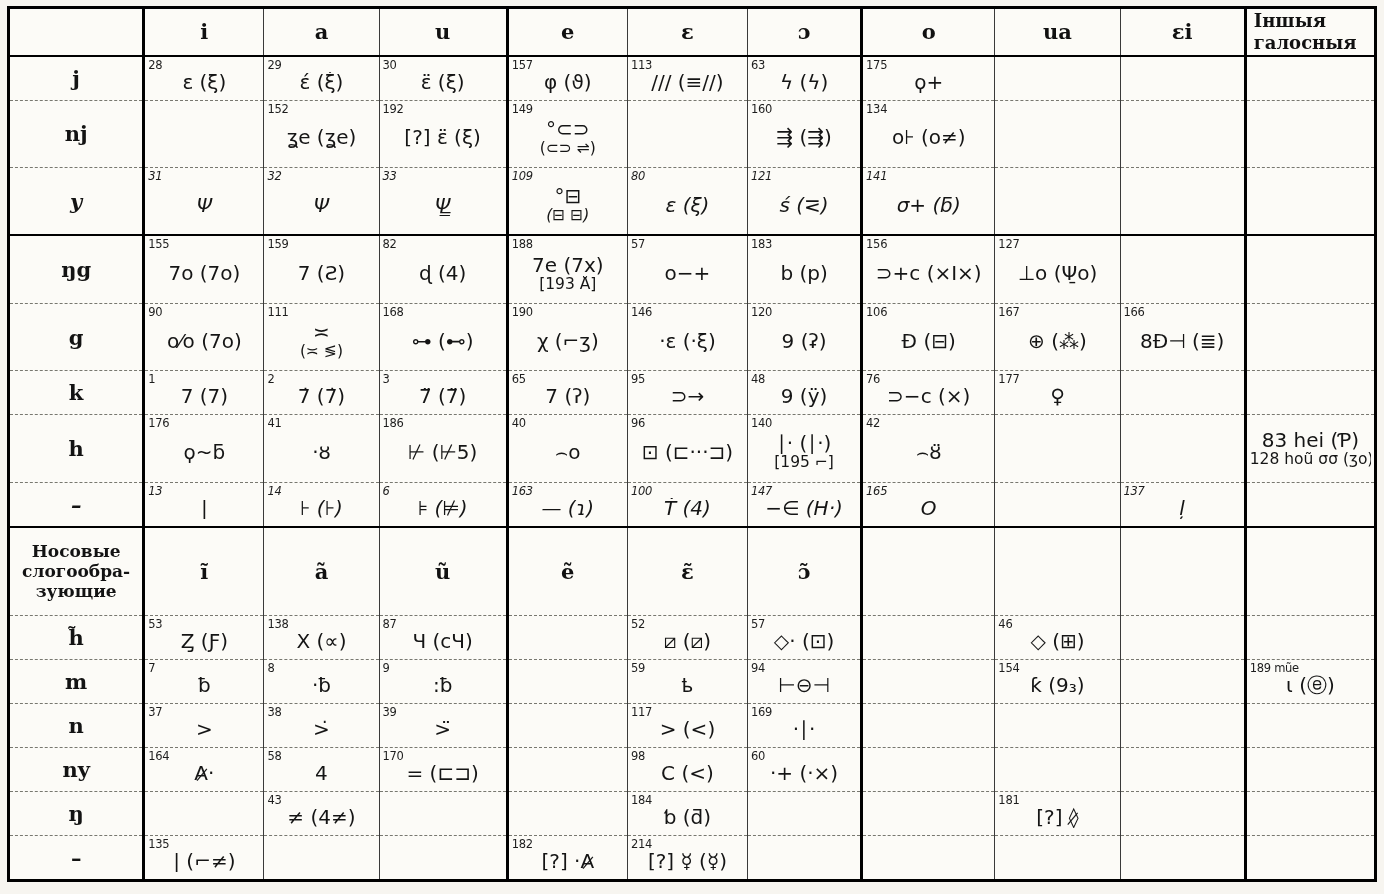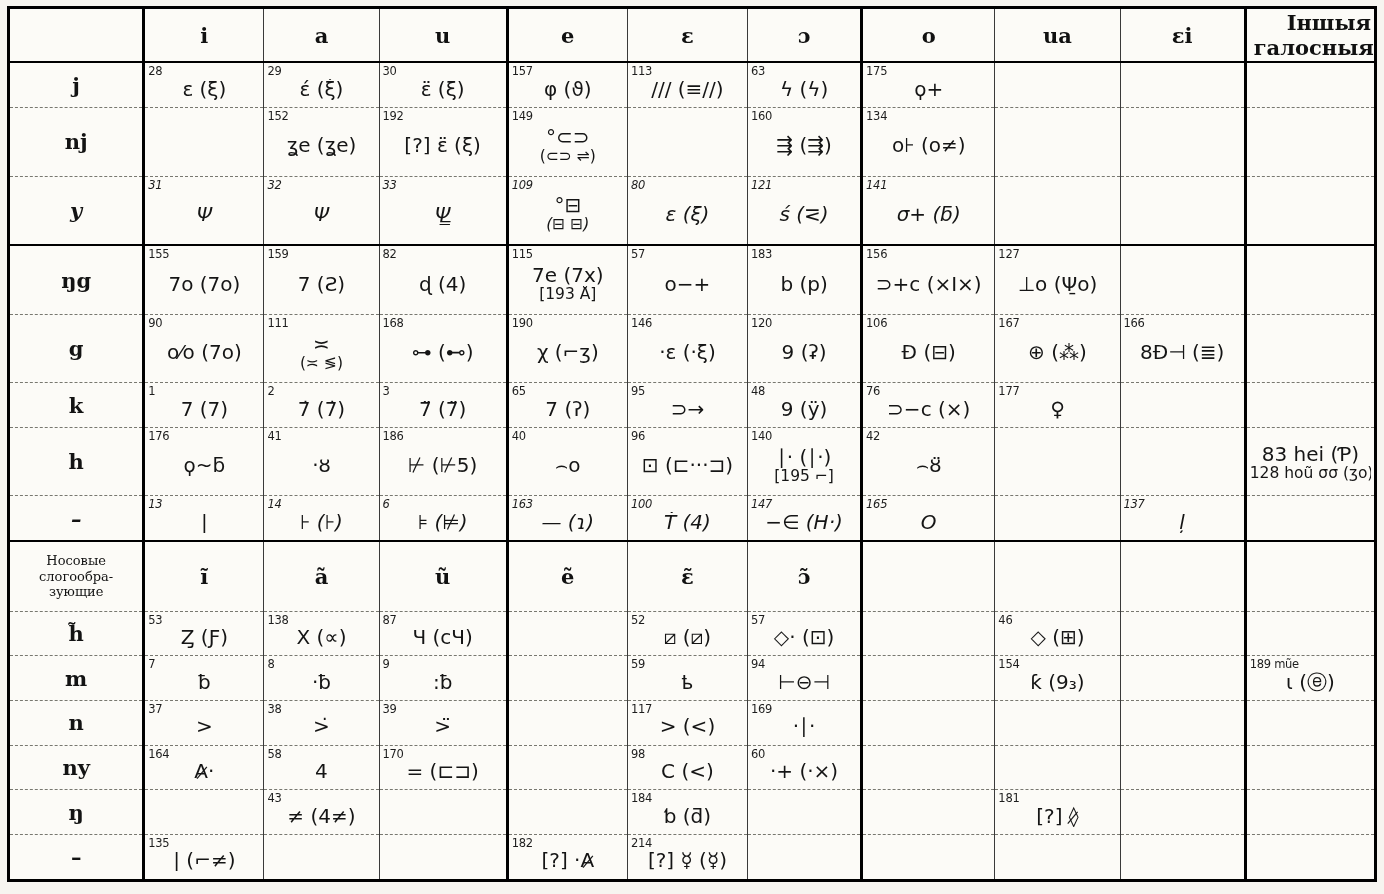--- a/index.html
+++ b/index.html
@@ -14,7 +14,7 @@
   tr.rb>th, tr.rb>td{border-bottom:2.5px solid #000;font-style:italic;}
   .chdr{font-family:"DejaVu Serif","Liberation Serif",serif;font-weight:bold;
         font-size:21px;text-align:center;color:#111;}
-  .chdr.last{font-size:21px;text-align:right;padding-left:7px;line-height:1.2;}
+  .chdr.last{font-size:18px;text-align:left;padding-left:7px;line-height:1.2;}
   .lbl{font-family:"DejaVu Serif","Liberation Serif",serif;font-weight:bold;
        font-size:21px;text-align:center;color:#131313;}
   .lbl.small{font-size:13px;line-height:1.2;font-weight:normal;}

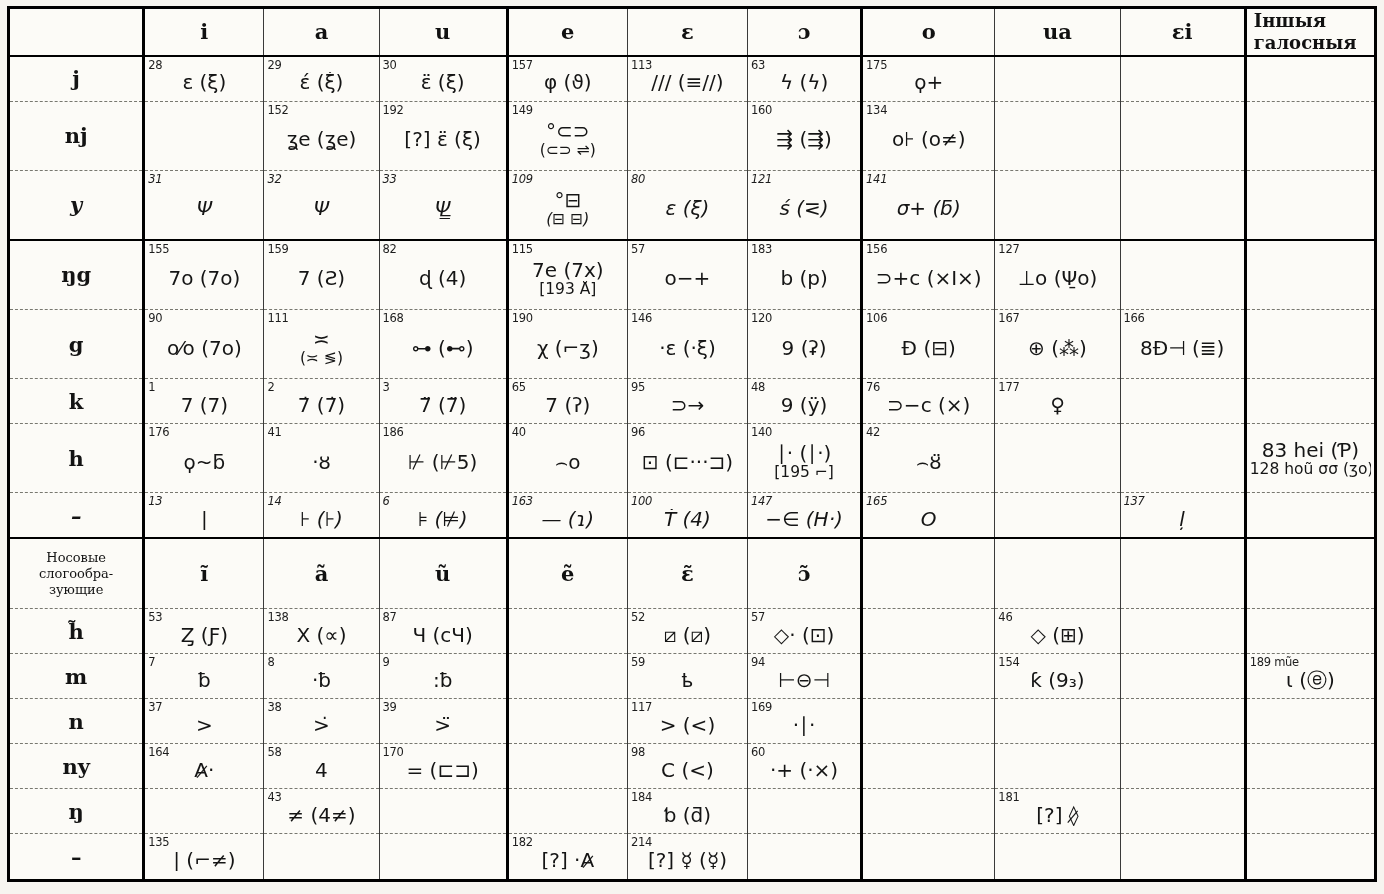--- a/index.html
+++ b/index.html
@@ -174,7 +174,7 @@
             <div class="glyph">ɖ (4)</div>
           </td>
           <td class="bl">
-            <div class="num">115</div>
+            <div class="num">188</div>
             <div class="glyph">7e (7x)</div>
             <div class="glyph2">[193 Å]</div>
           </td>

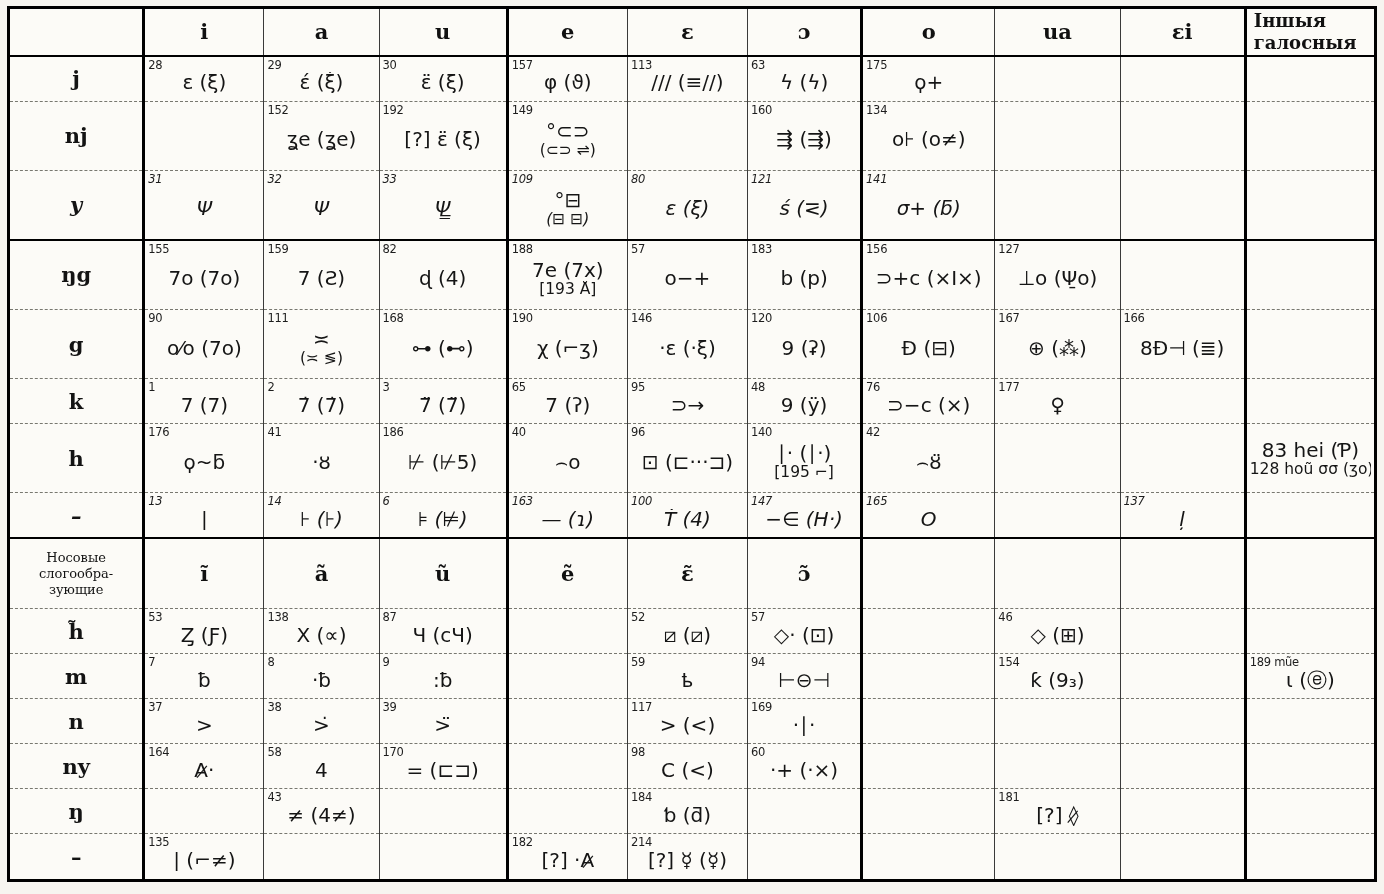--- a/index.html
+++ b/index.html
@@ -17,7 +17,7 @@
   .chdr.last{font-size:18px;text-align:left;padding-left:7px;line-height:1.2;}
   .lbl{font-family:"DejaVu Serif","Liberation Serif",serif;font-weight:bold;
        font-size:21px;text-align:center;color:#131313;}
-  .lbl.small{font-size:13px;line-height:1.2;font-weight:normal;}
+  .lbl.small{font-size:17px;line-height:1.2;font-weight:bold;}
   .num{position:absolute;top:1px;left:3px;font-size:11.5px;color:#1d1d1d;
        letter-spacing:-0.3px;white-space:nowrap;}
   .glyph{text-align:center;font-size:20px;color:#151515;margin-top:8px;

